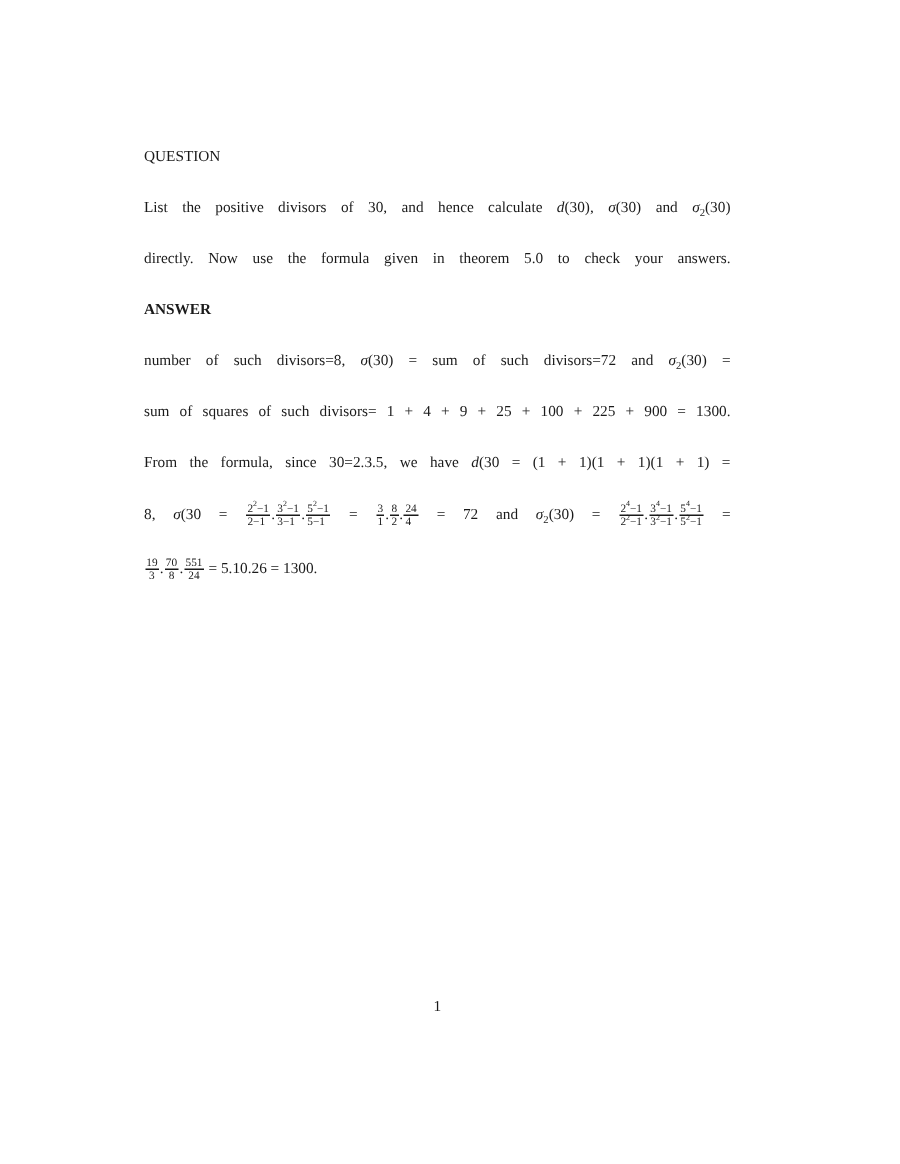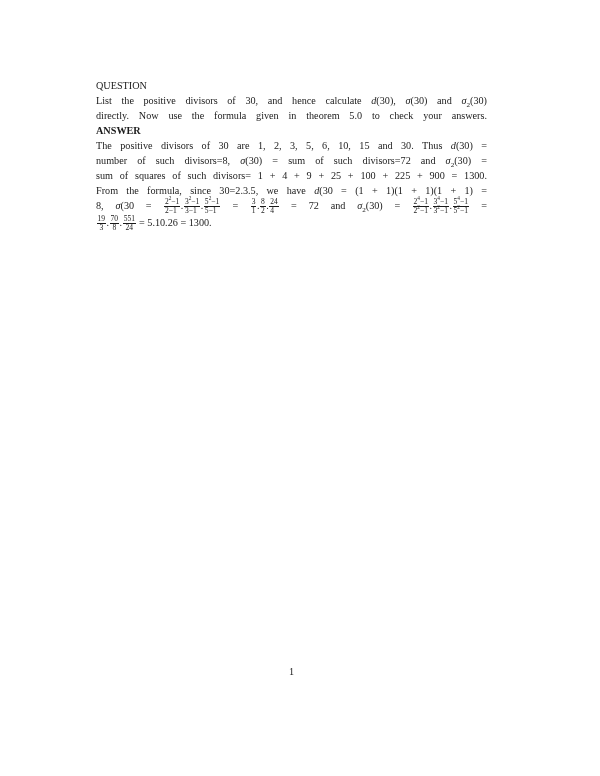--- a/index.html
+++ b/index.html
@@ -18,7 +18,7 @@
     font-size: 10.2px;
     line-height: 15px;
   }
-  .line { min-height: 15px; }
+  .line { min-height: 15px; margin-top: 19px; }
   .jline { text-align: justify; text-align-last: justify; }
   .lline { text-align: left; }
   em { font-style: italic; }

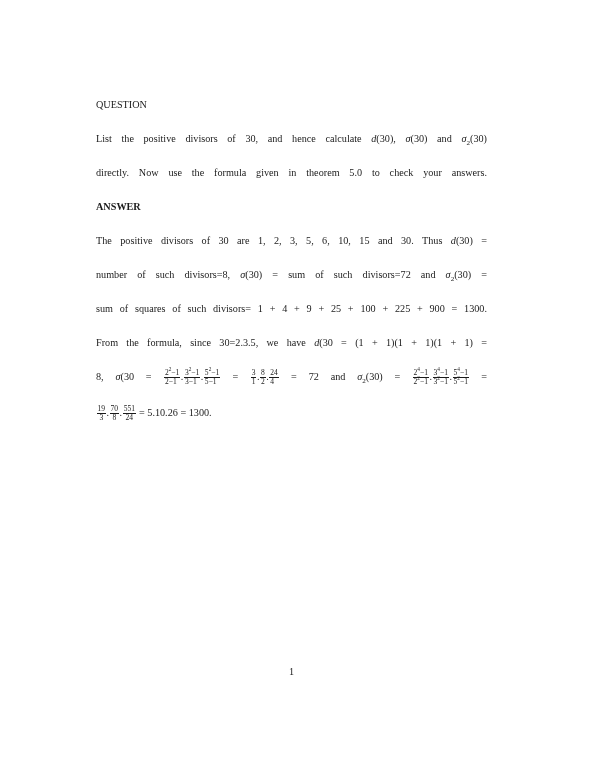--- a/index.html
+++ b/index.html
@@ -53,7 +53,6 @@
       </div>
     <div class="line jline" style="text-align-last:left;font-weight:bold;">ANSWER</div>
     <div>
-        <div class="line jline">The positive divisors of 30 are 1, 2, 3, 5, 6, 10, 15 and 30. Thus <em>d</em>(30) =</div>
         <div class="line jline">number of such divisors=8, <em>σ</em>(30) = sum of such divisors=72 and <em>σ</em><sub>2</sub>(30) =</div>
         <div class="line jline">sum of squares of such divisors= 1 + 4 + 9 + 25 + 100 + 225 + 900 = 1300.</div>
         <div class="line jline">From the formula, since 30=2.3.5, we have <em>d</em>(30 = (1 + 1)(1 + 1)(1 + 1) =</div>

